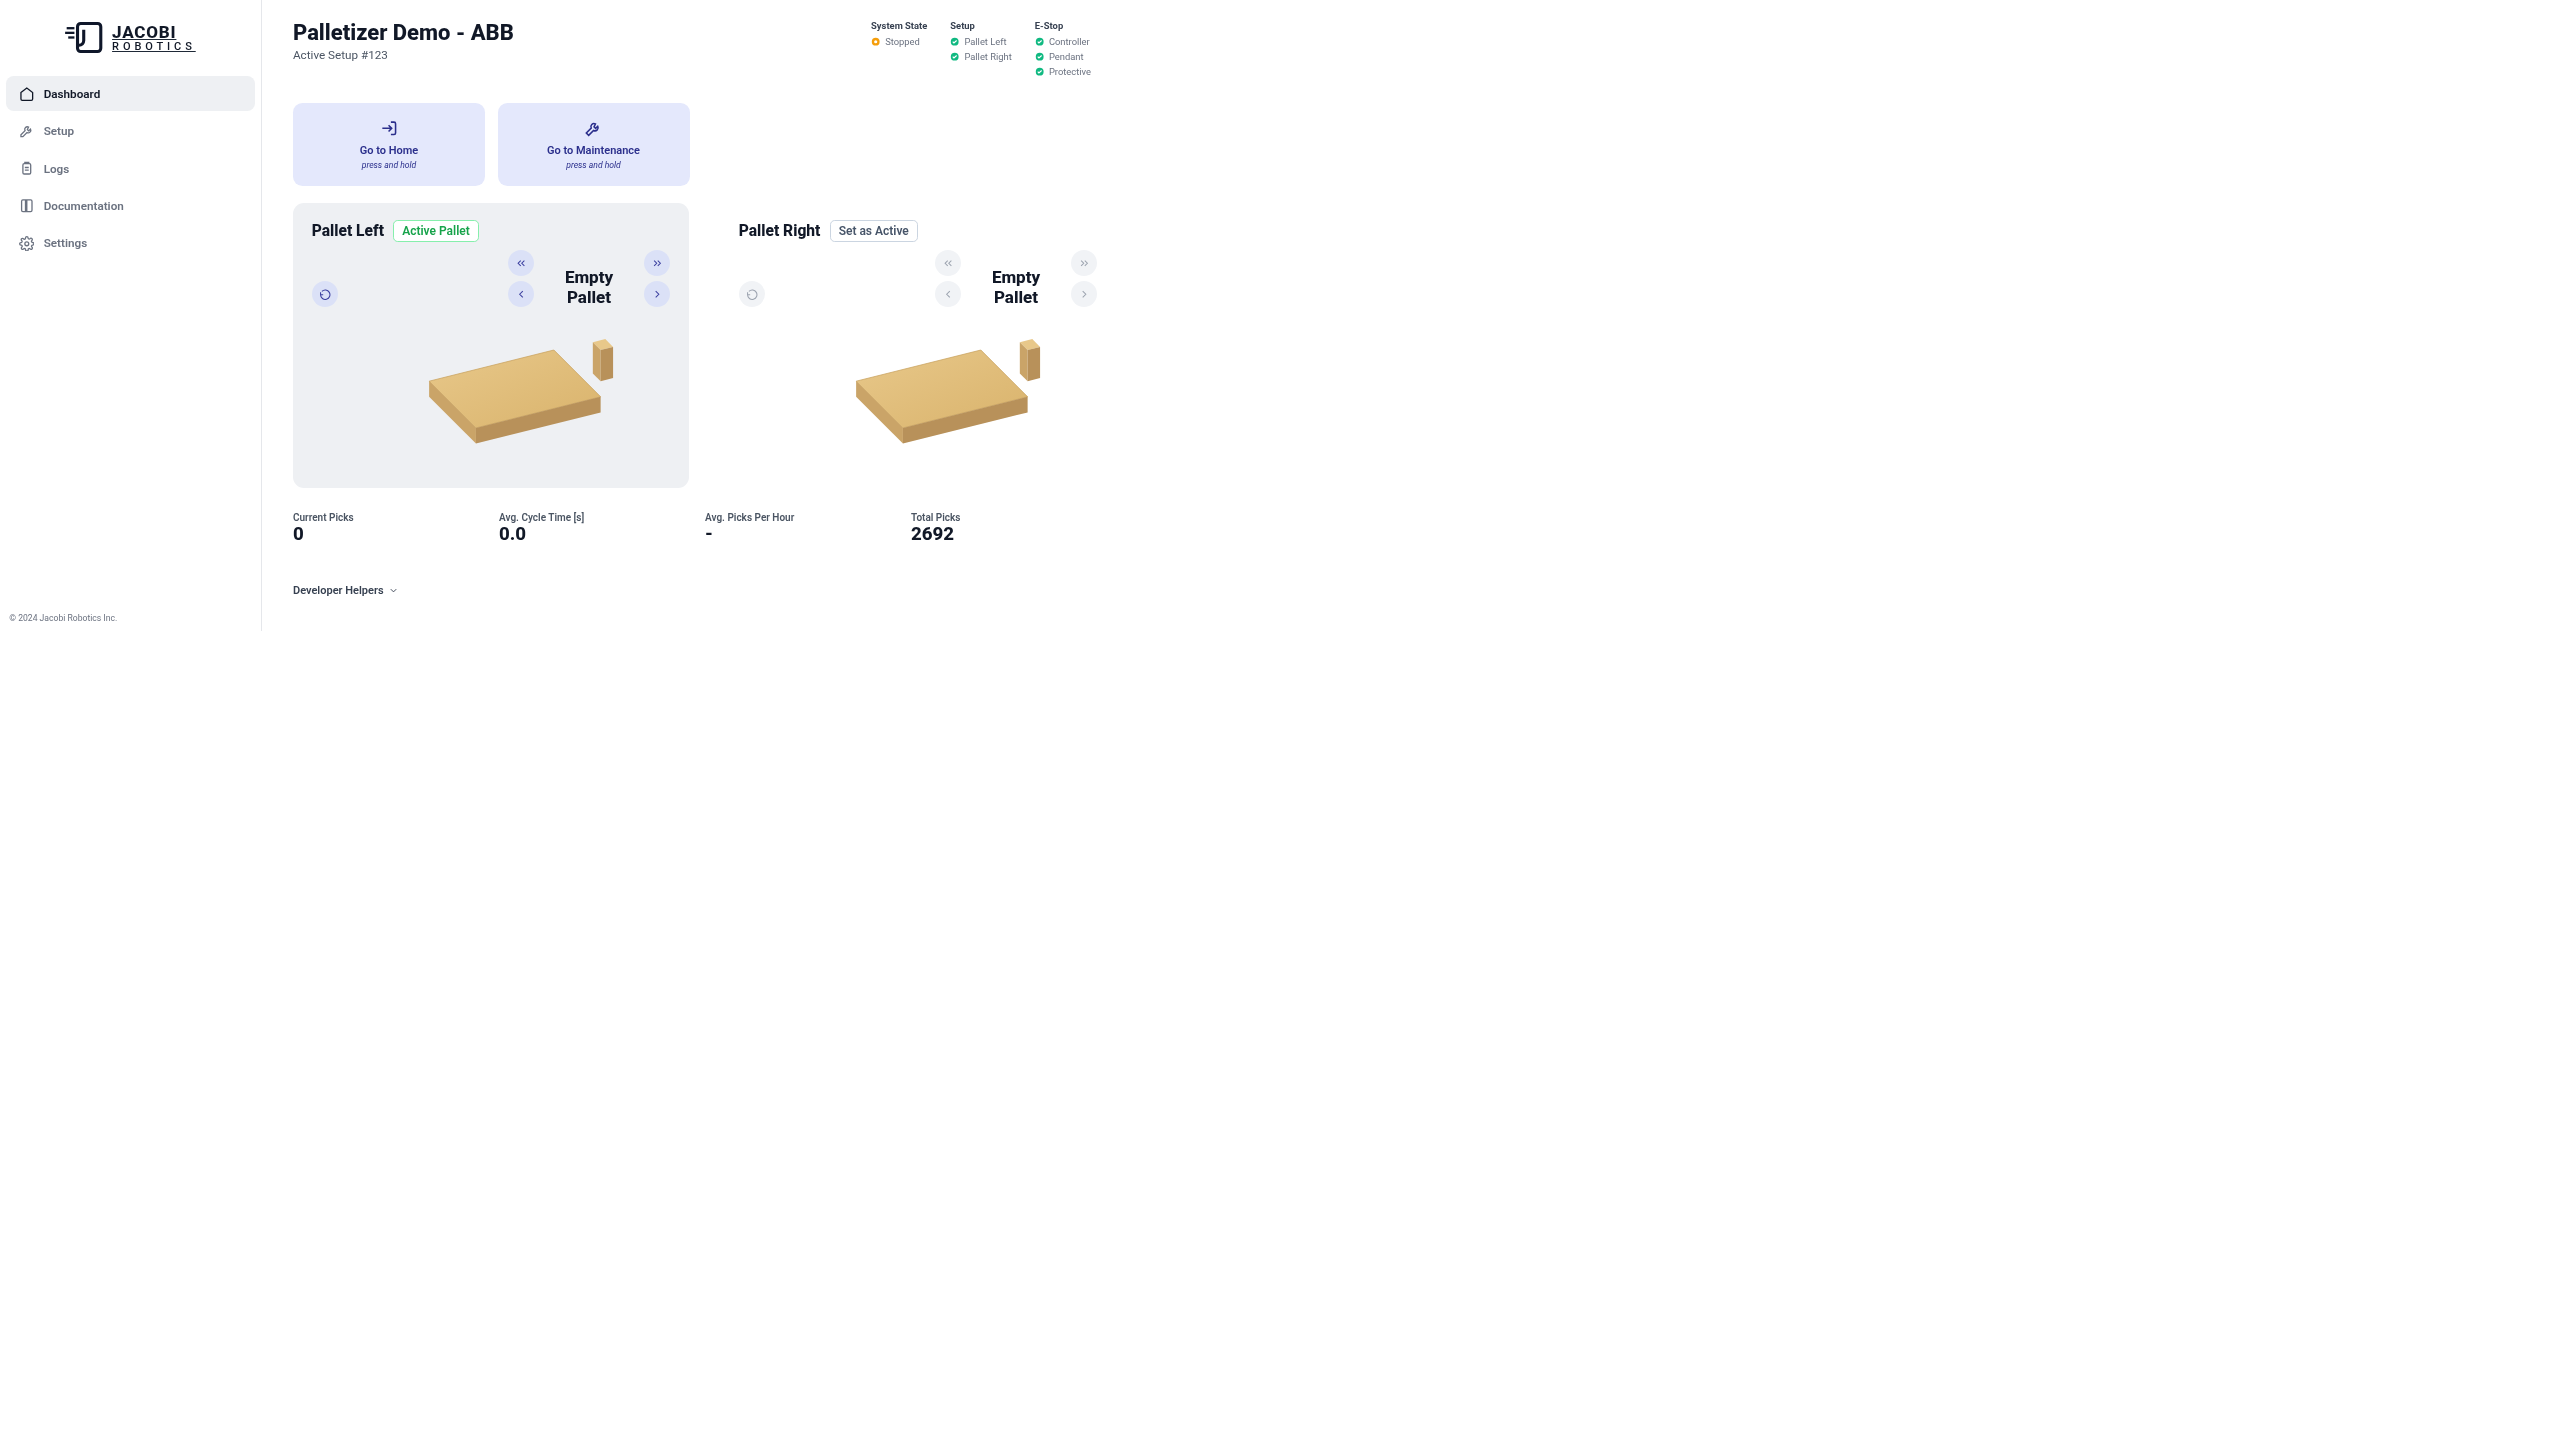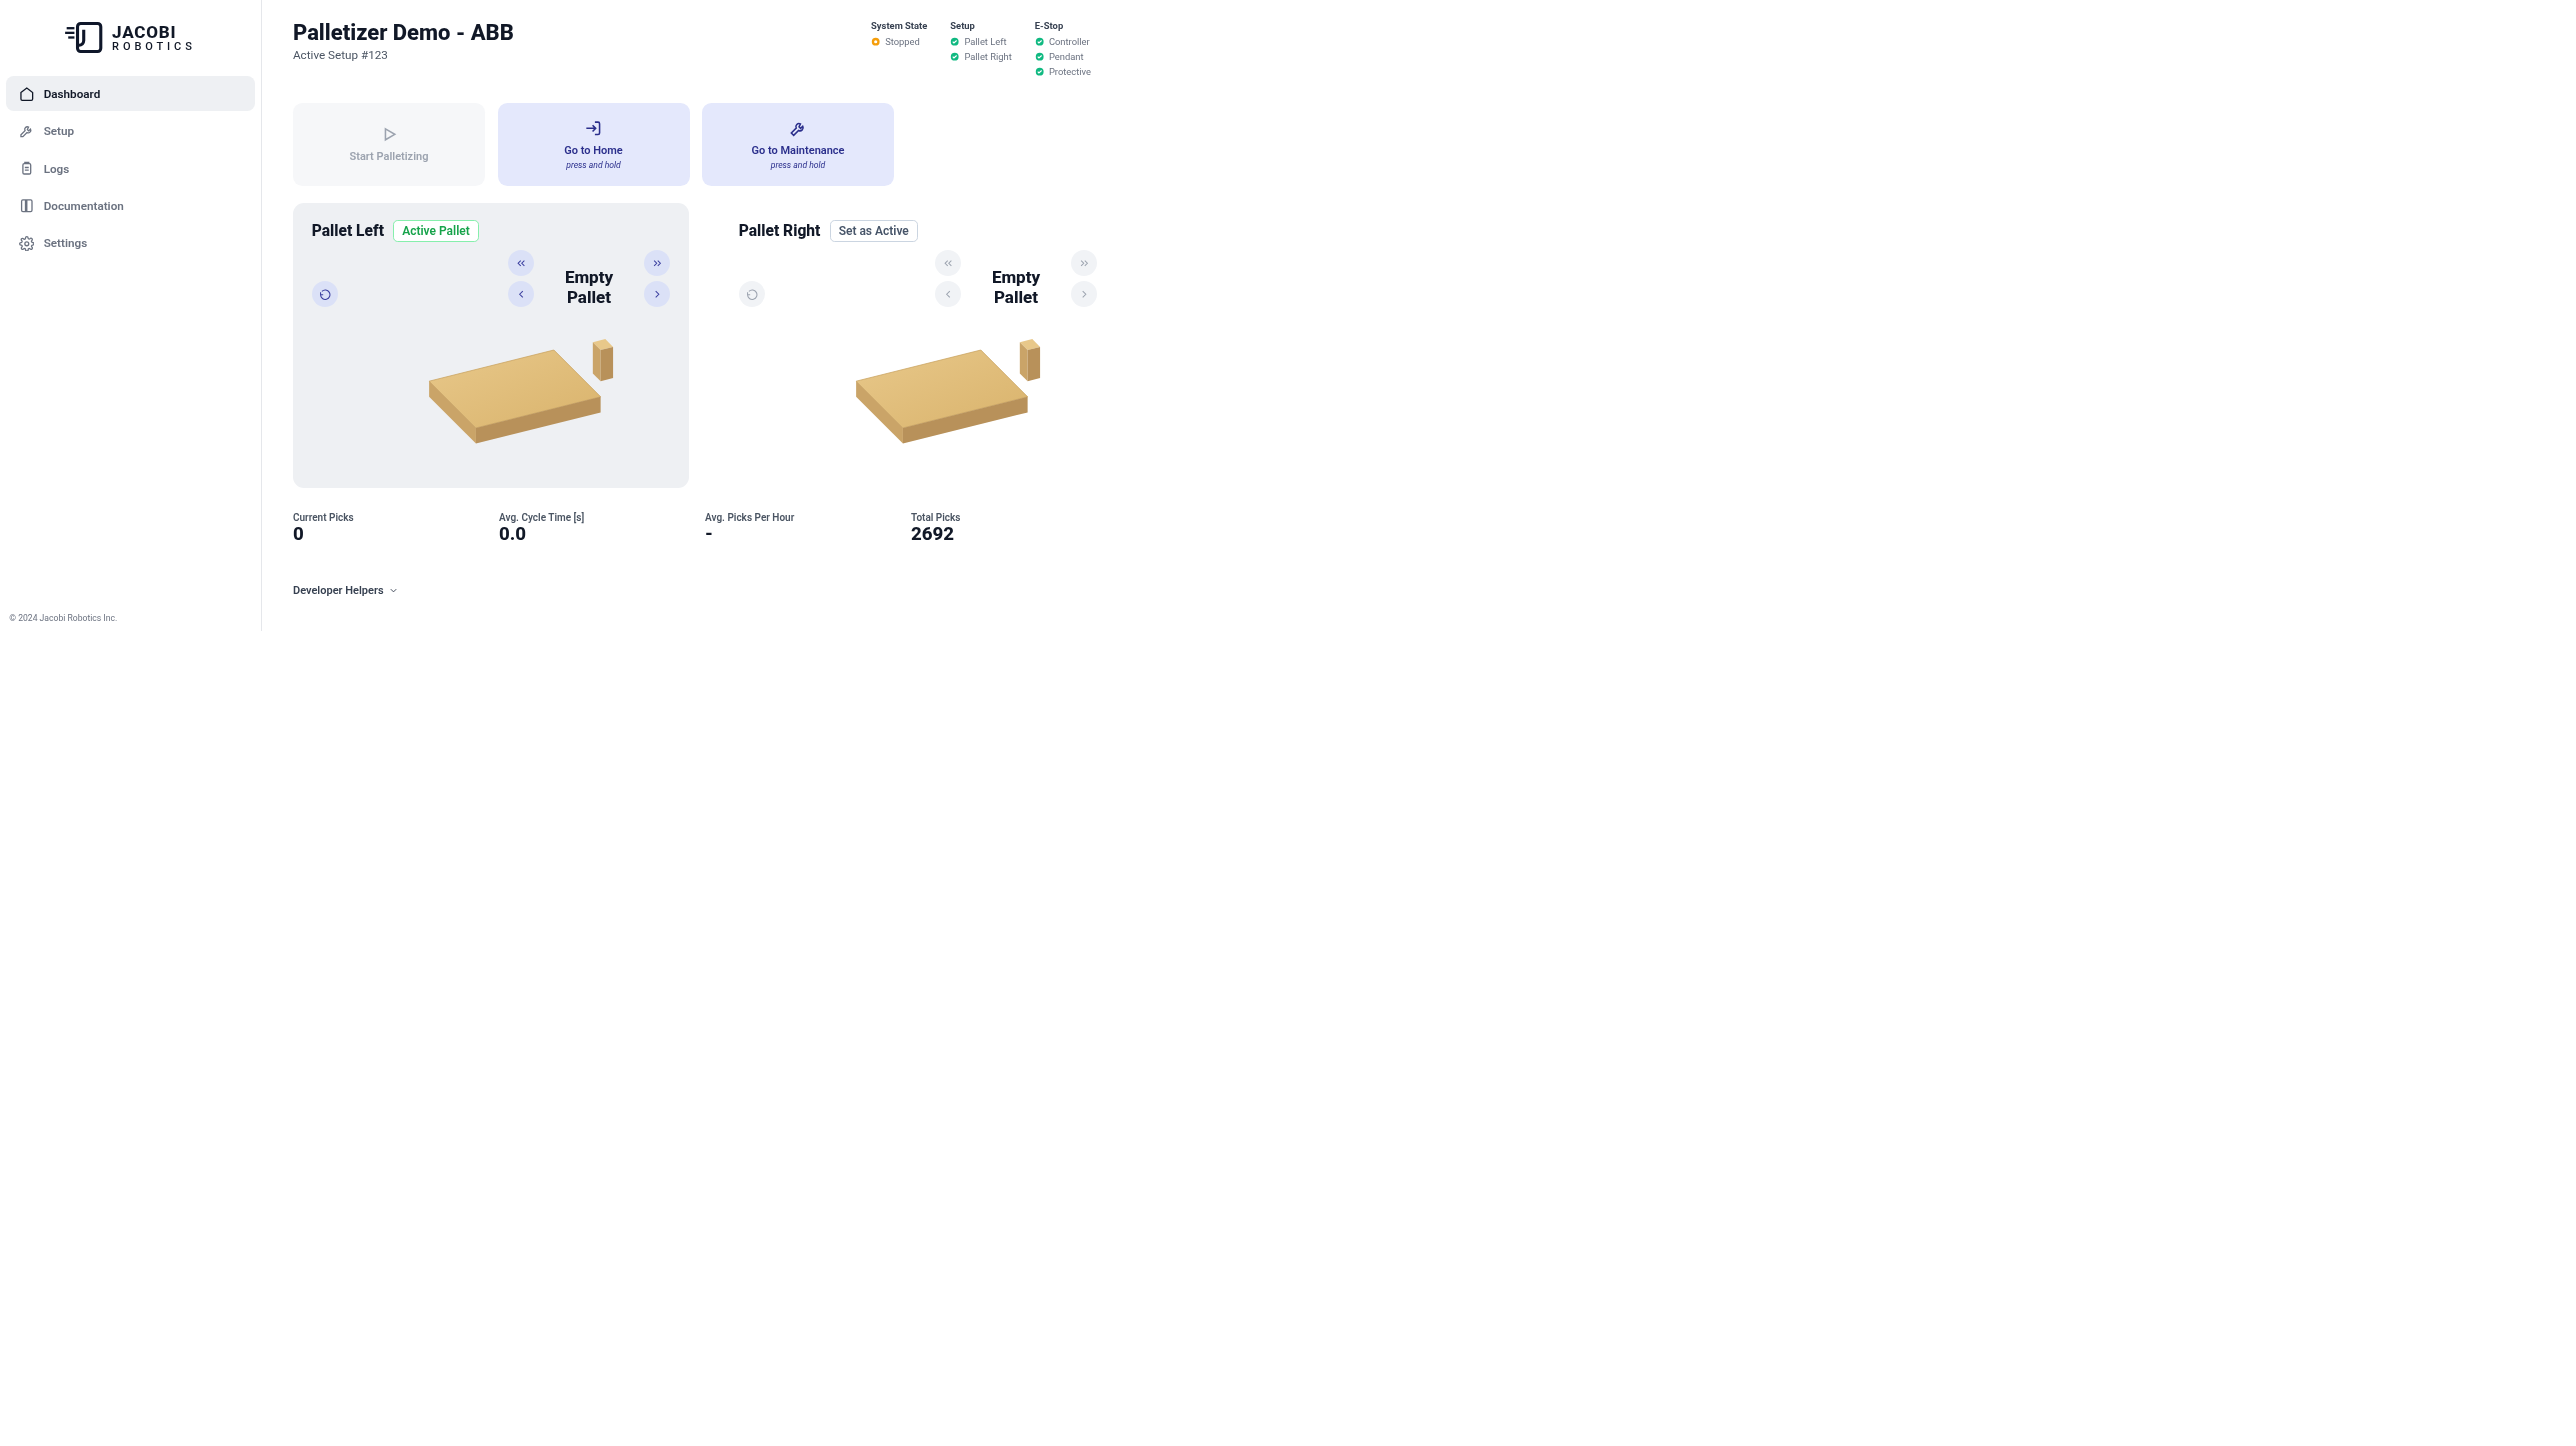--- a/index.html
+++ b/index.html
@@ -8,7 +8,7 @@
 
 
 .sidebar { width: 262px; border-right: 0.8px solid #e5e7eb; display: flex; flex-direction: column; padding: 22px 6.2px 7.8px; }
-.logo { display: flex; align-items: center; gap: 7.8px; padding: 0 9.4px; margin-bottom: 23.4px; justify-content: center; }
+.logo { display: flex; align-items: center; gap: 7.8px; padding: 0 9.4px; margin-bottom: 23.4px; justify-content: center; text-decoration: underline; }
 .logo-mark { width: 39px; height: 31px; }
 .logo-text { display: flex; flex-direction: column; line-height: 1; }
 .logo-text .l1 { font-weight: 800; font-size: 17px; letter-spacing: 0.8px; color: #111827; }

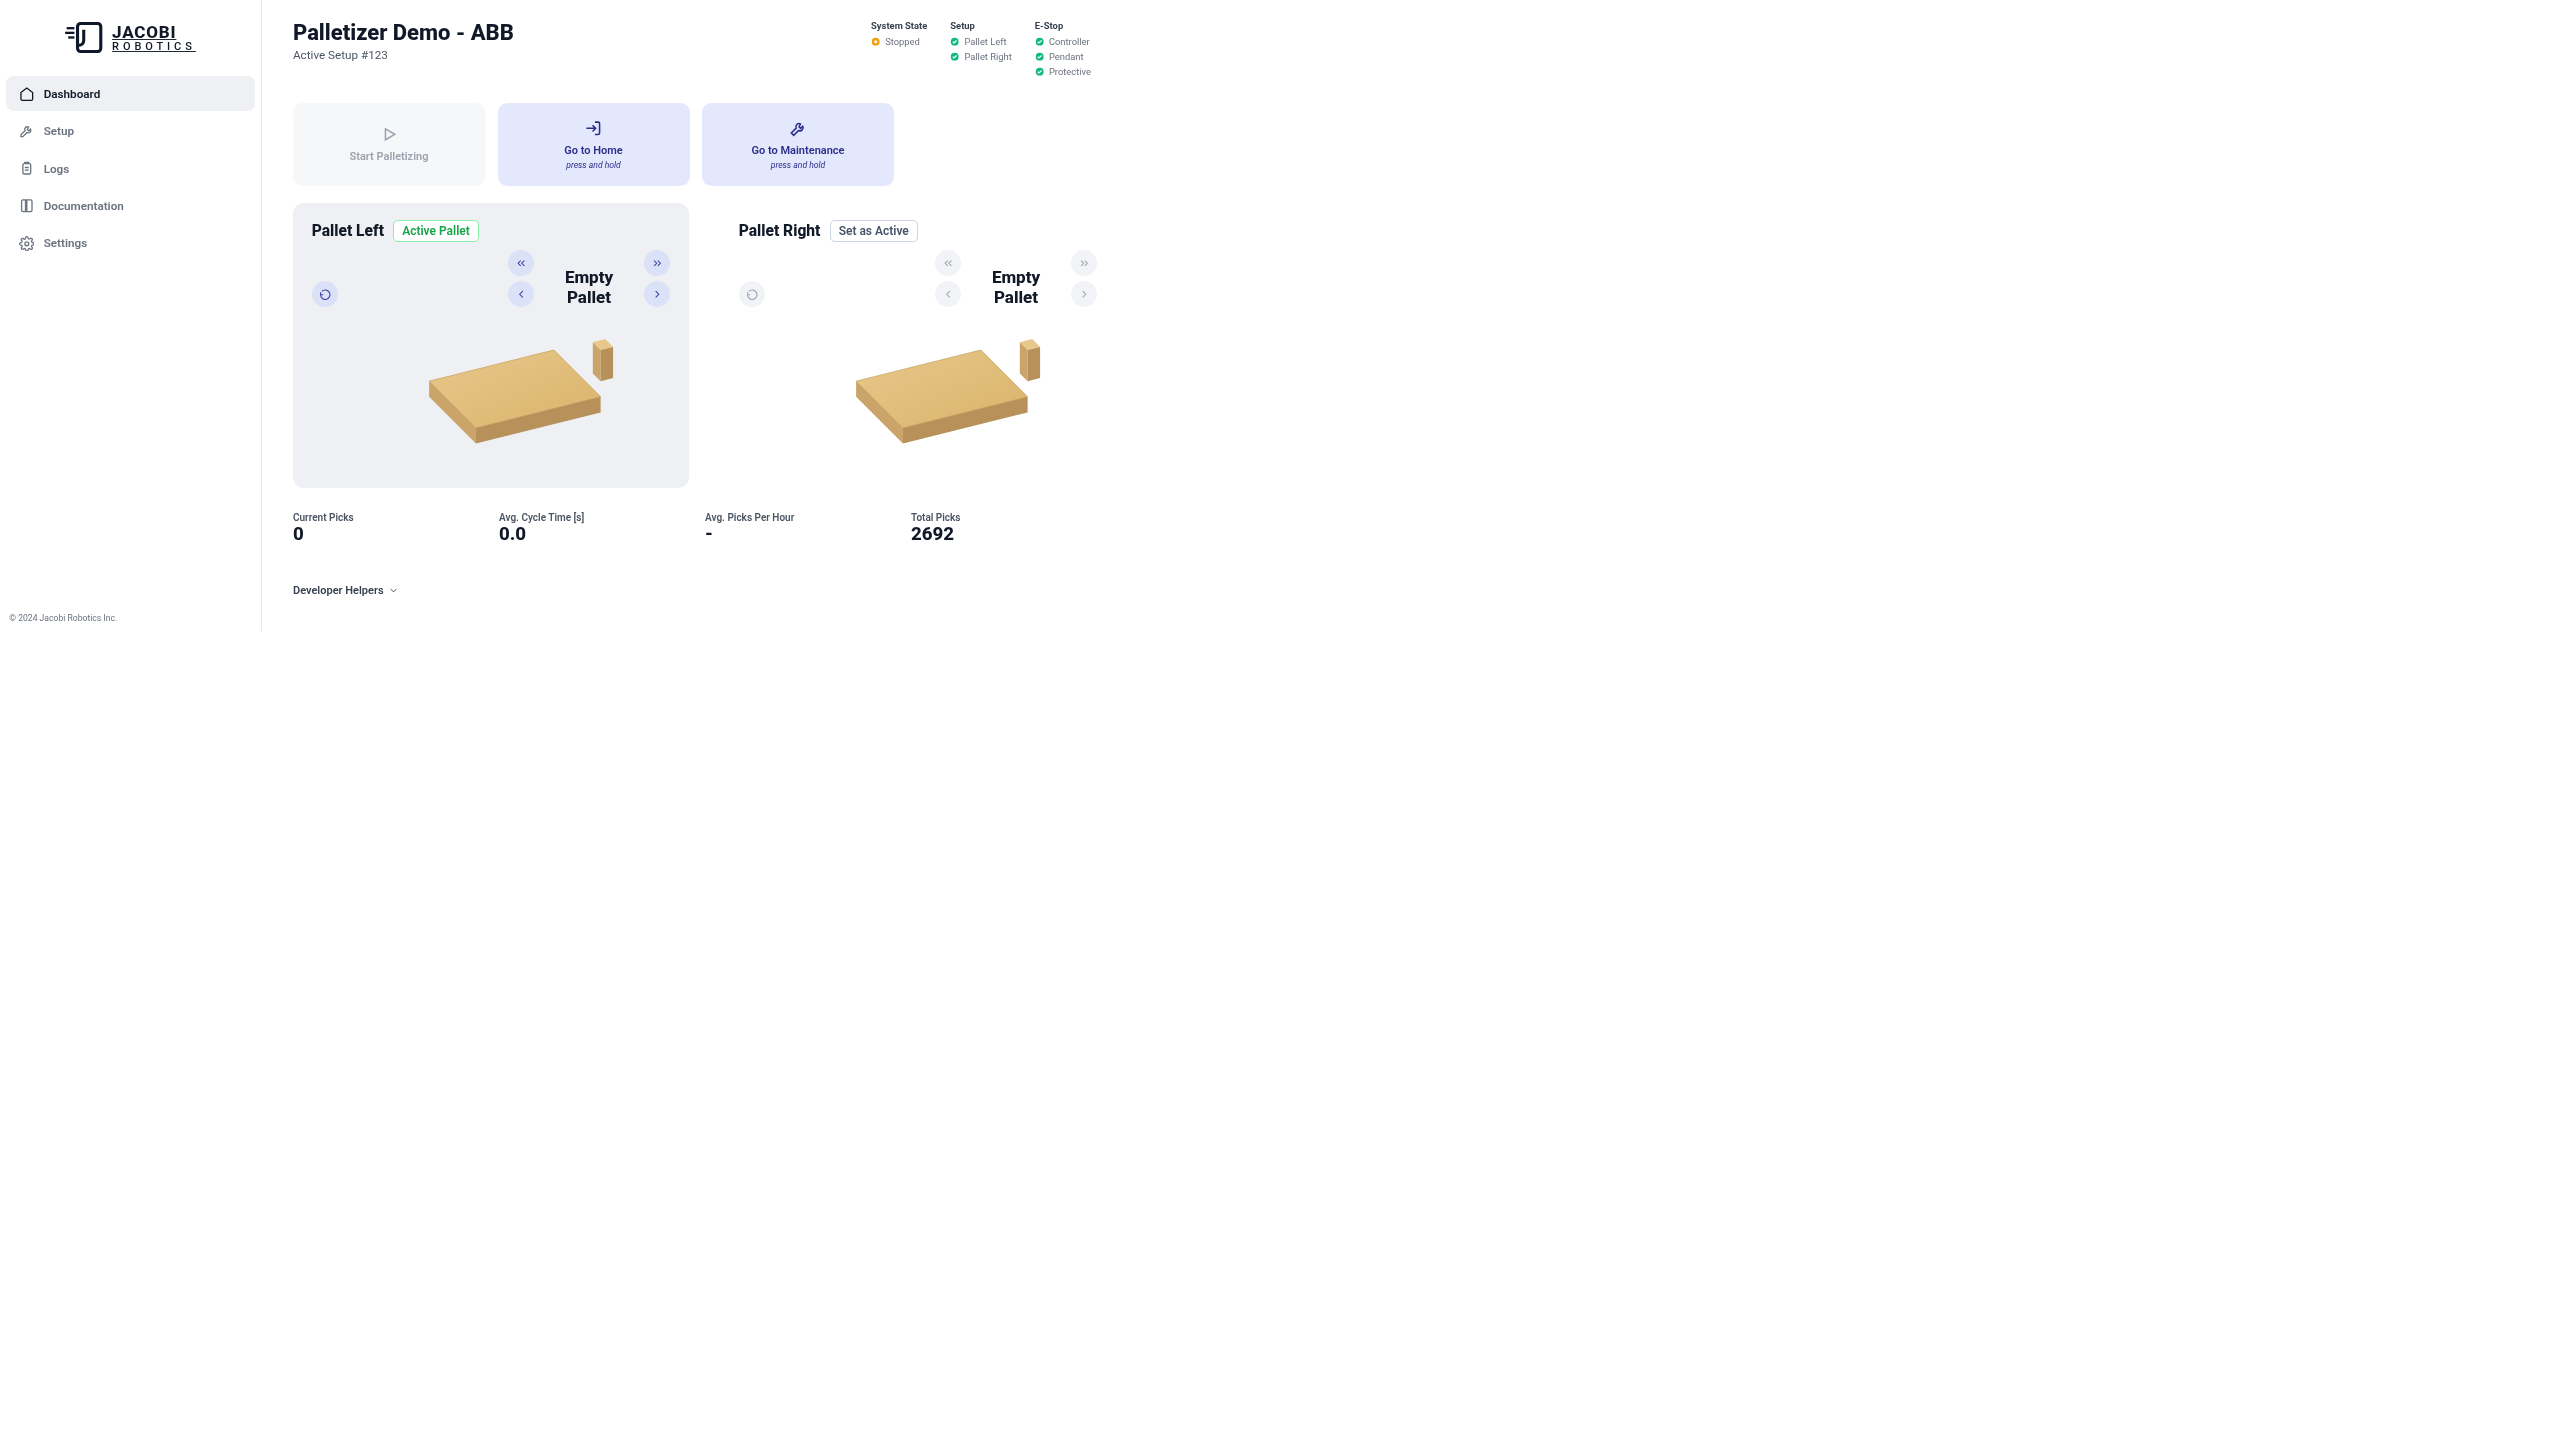--- a/index.html
+++ b/index.html
@@ -204,12 +204,6 @@
     </div>
 
     <div class="actions">
-      <div class="action-card disabled">
-        <svg viewBox="0 0 24 24" fill="none" stroke="currentColor" stroke-width="2">
-            <polygon points="7 5 19 12 7 19 7 5"></polygon>
-          </svg>
-        <div class="label">Start Palletizing</div>
-      </div>
       <div class="action-card primary">
         <svg viewBox="0 0 24 24" fill="none" stroke="currentColor" stroke-width="2">
             <path d="M14 4h4a2 2 0 0 1 2 2v12a2 2 0 0 1-2 2h-4M3 12h12M11 8l4 4-4 4"></path>

